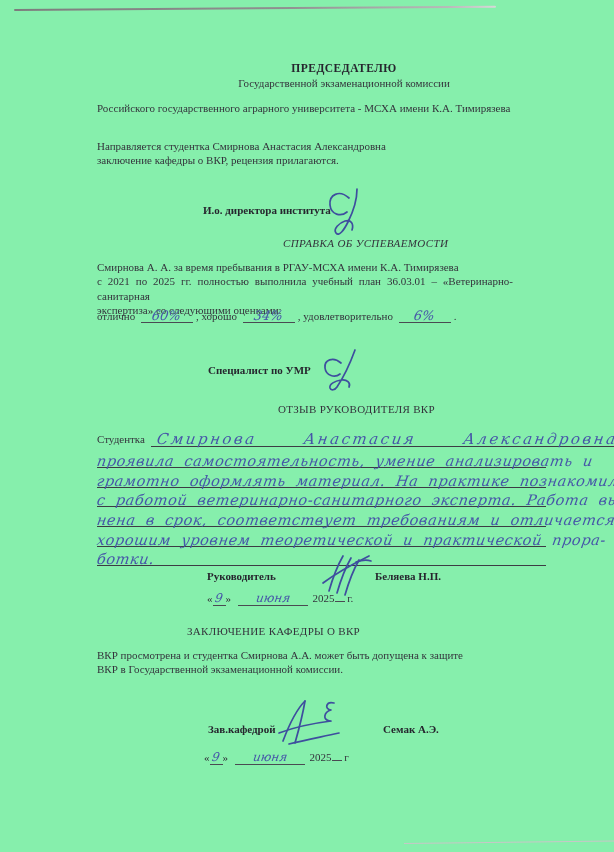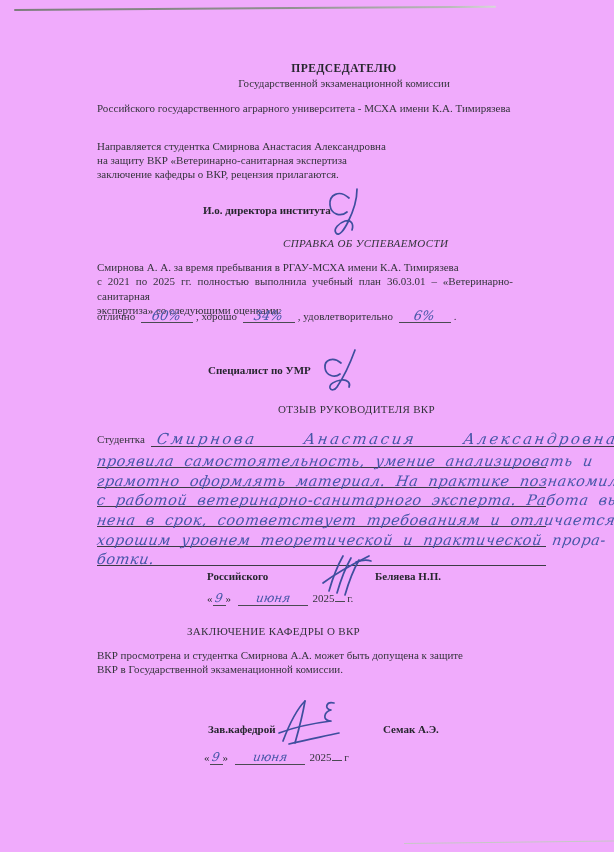--- a/index.html
+++ b/index.html
@@ -6,7 +6,7 @@
   .page{
     position:relative;
     width:614px;height:852px;
-    background:#f0abfc;
+    background:#86efac;
     overflow:hidden;
     font-family:"Liberation Serif","DejaVu Serif",serif;
     color:#34343c;

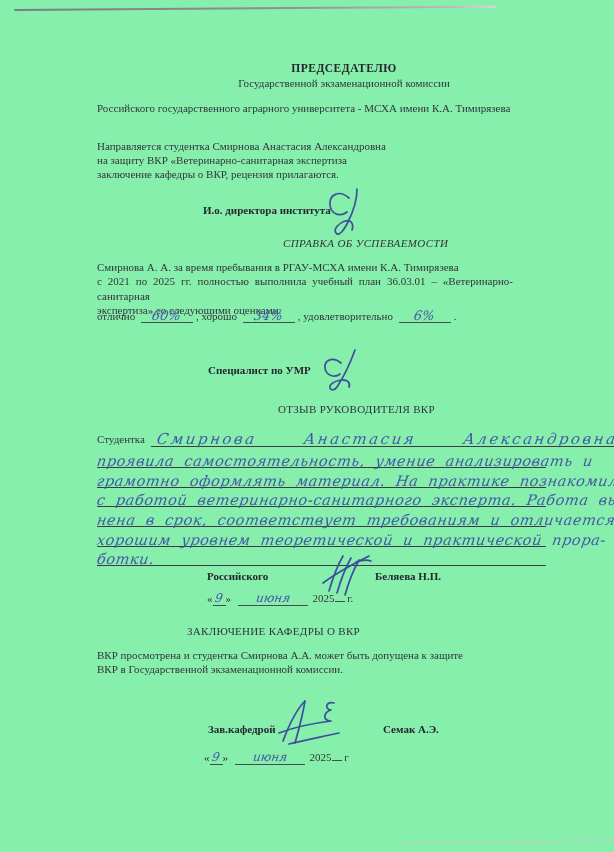--- a/index.html
+++ b/index.html
@@ -95,7 +95,6 @@
 
   <div class="abs referral">
     <div>Направляется студентка Смирнова Анастасия Александровна</div>
-    <div>на защиту ВКР «Ветеринарно-санитарная экспертиза</div>
     <div>заключение кафедры о ВКР, рецензия прилагаются.</div>
   </div>
 

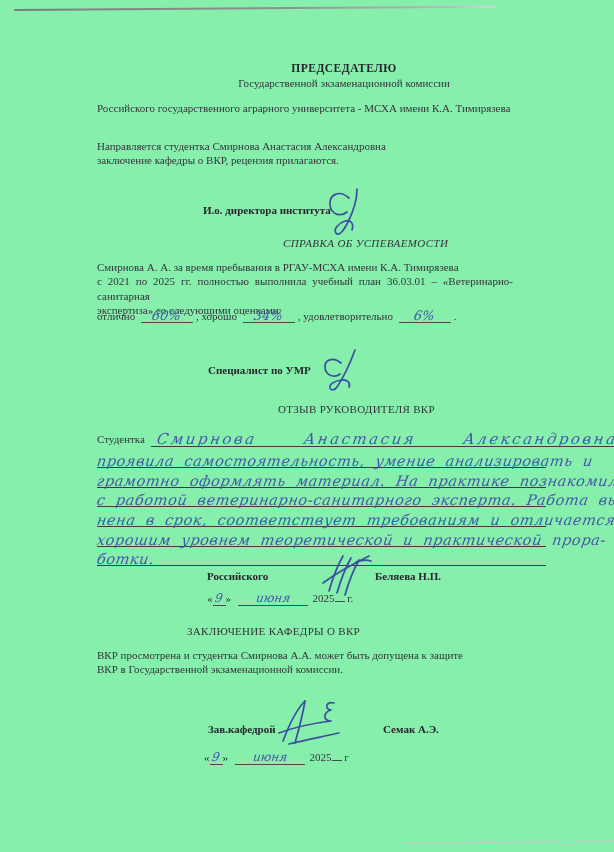--- a/index.html
+++ b/index.html
@@ -156,7 +156,7 @@
       </div>
   </div>
 
-  <div class="abs ruk-label b">Российского</div>
+  <div class="abs ruk-label b">Руководитель</div>
 
   <svg class="abs sig sig3" width="52" height="48" viewBox="0 0 52 48">
     <path d="M9,40 C13,26 19,12 23,5"></path>

